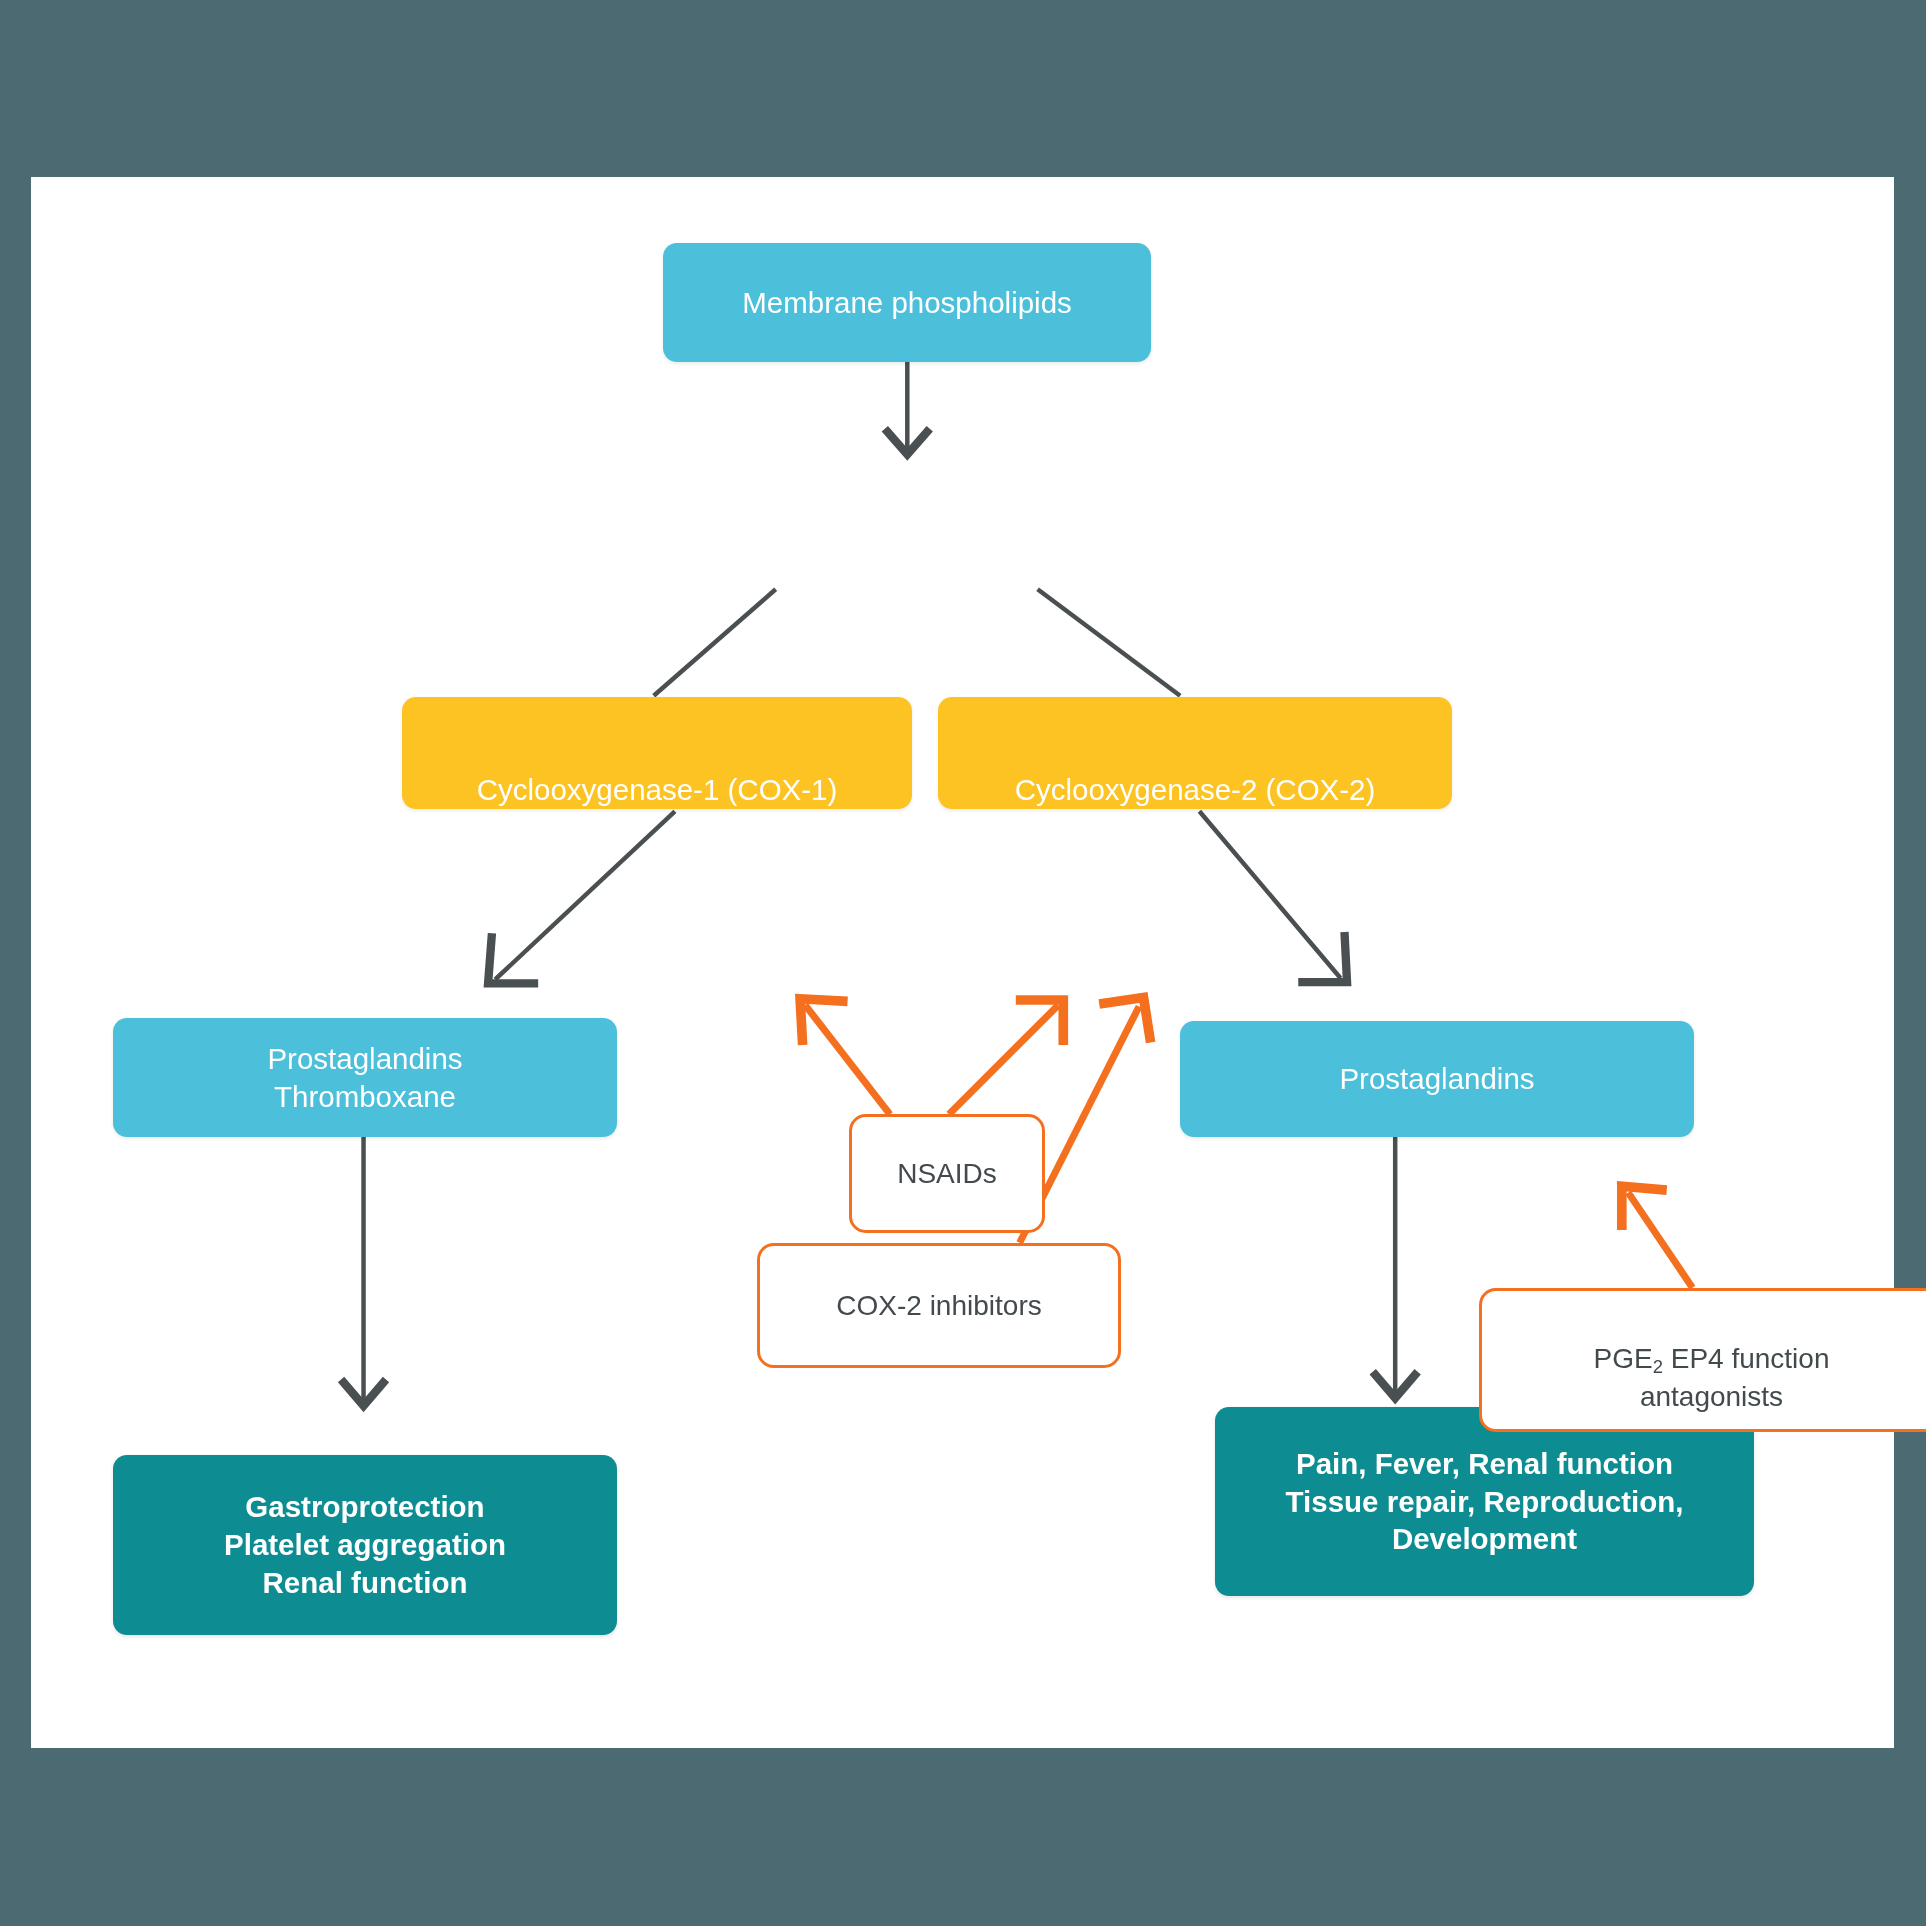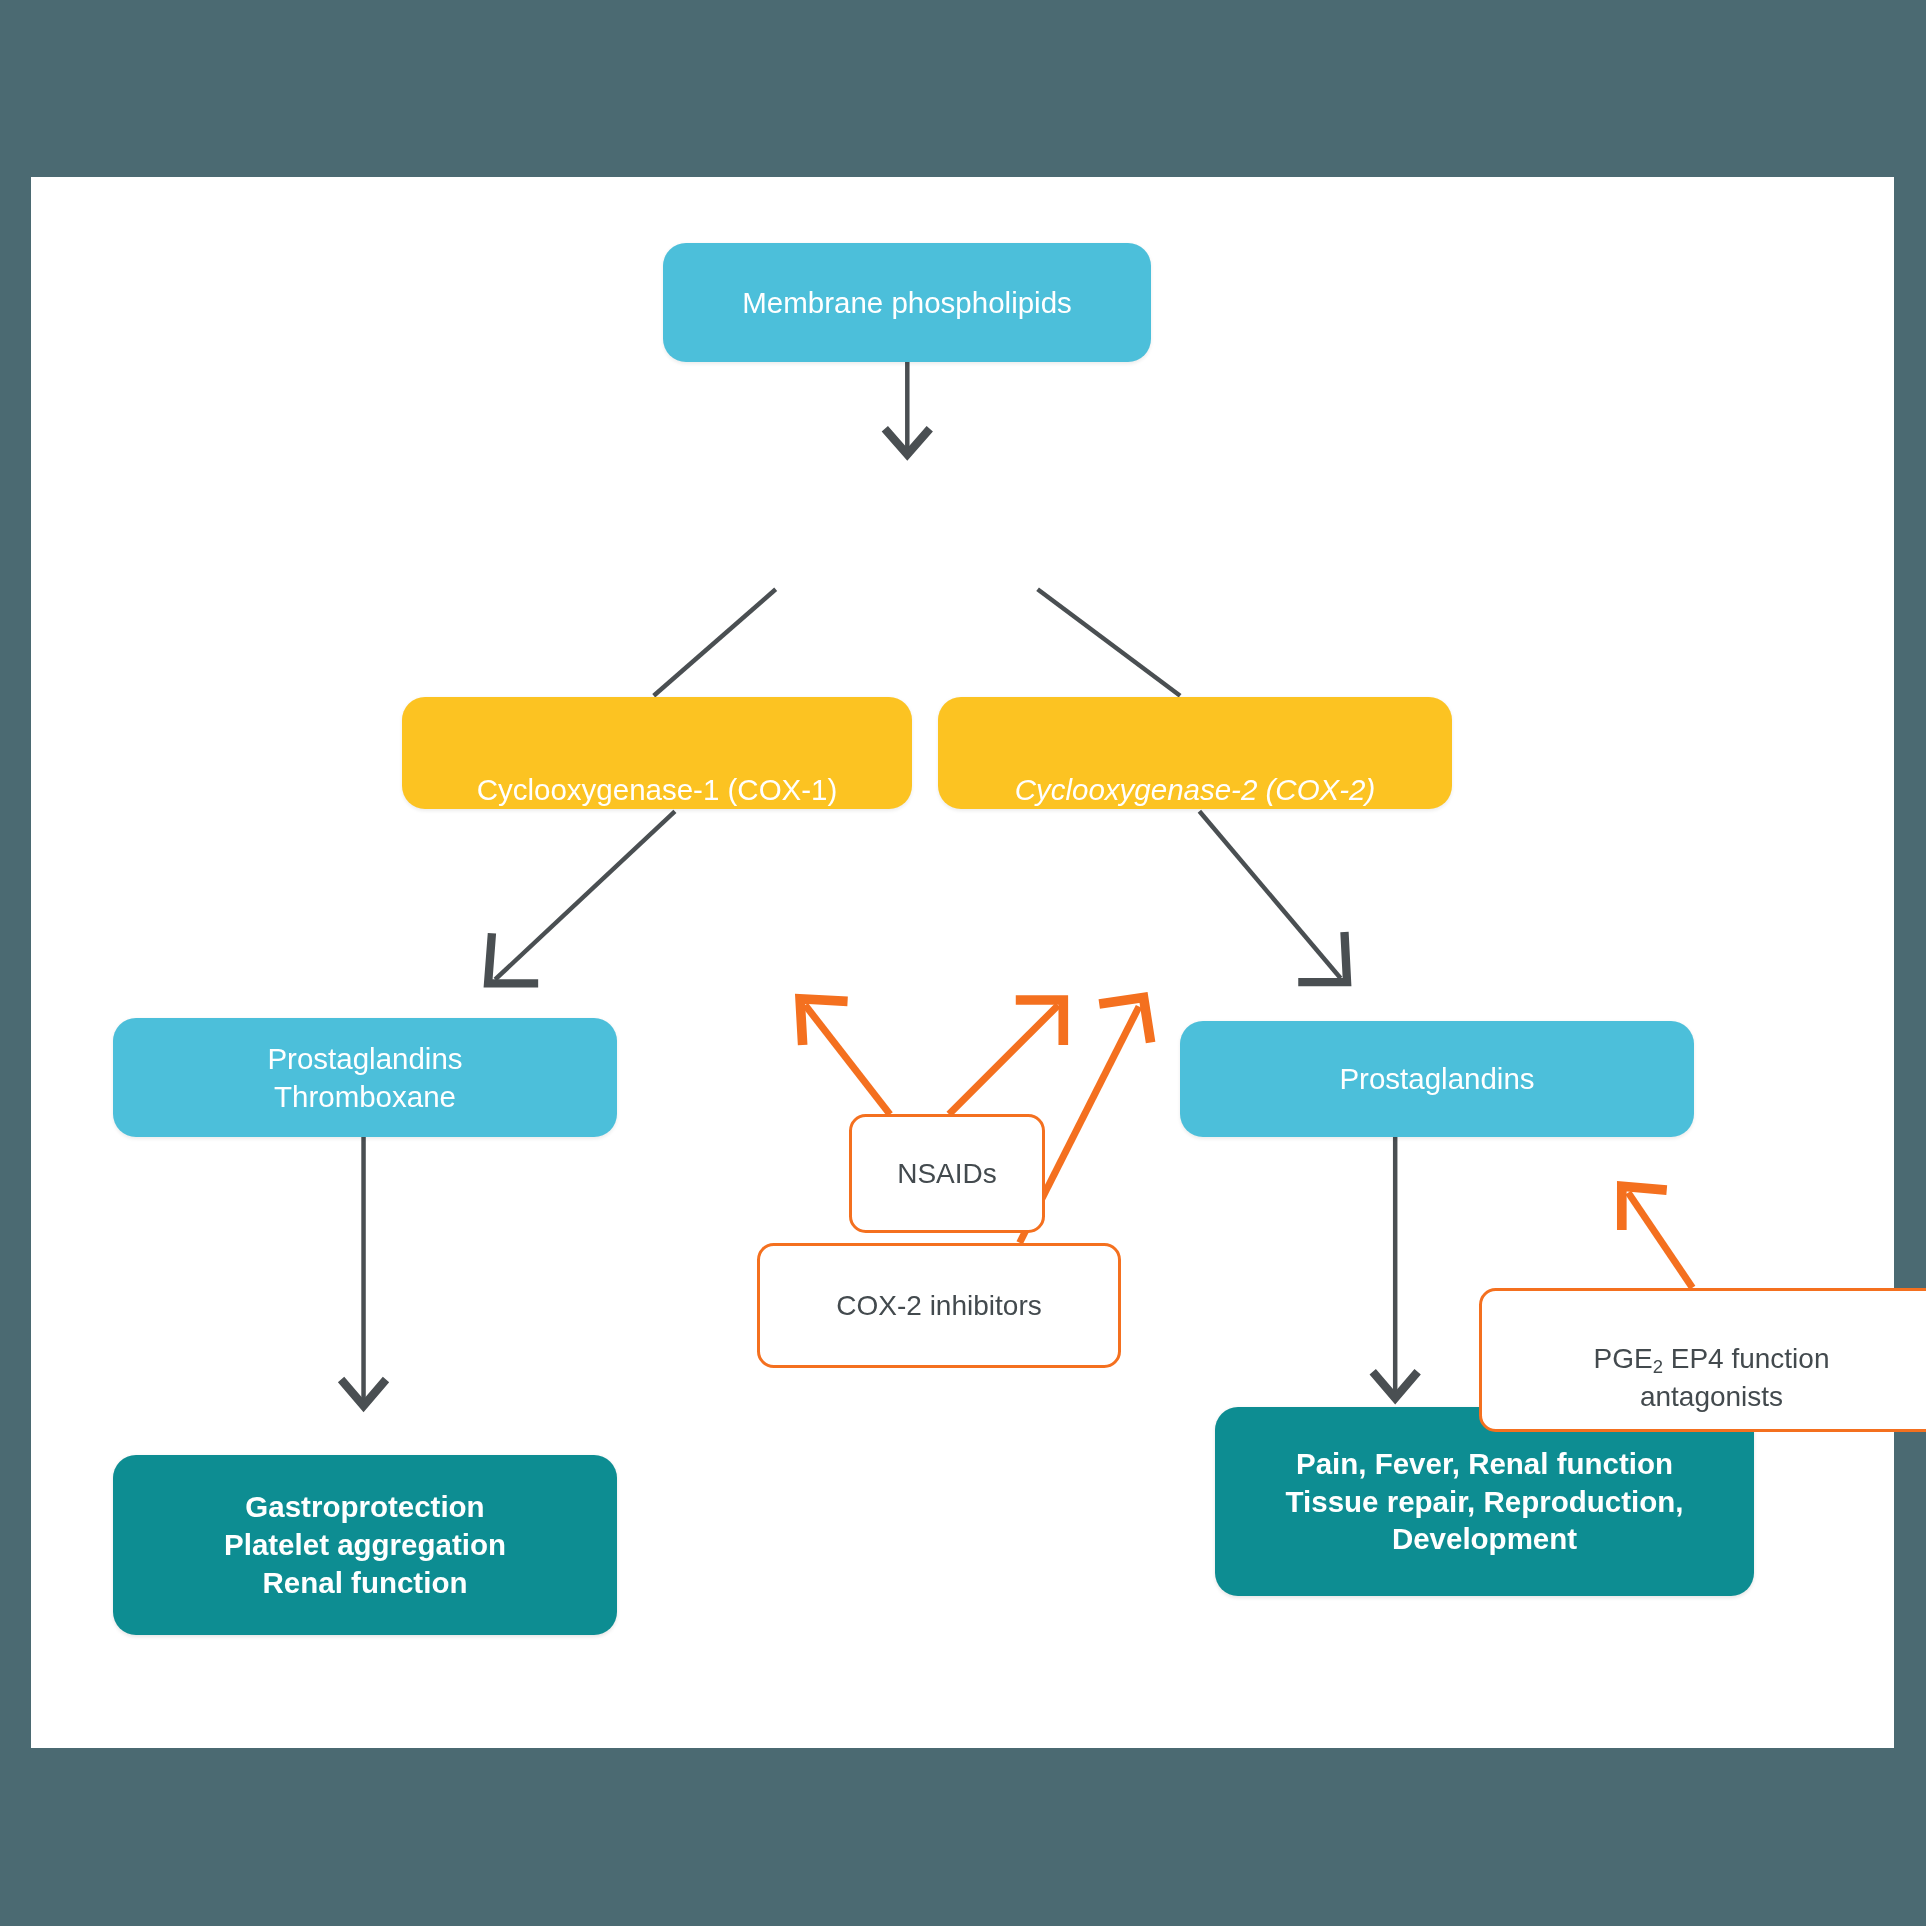--- a/index.html
+++ b/index.html
@@ -45,7 +45,7 @@
     justify-content: center;
     text-align: center;
     line-height: 1.28;
-    border-radius: 23px;
+    border-radius: 14px;
   }
   .node .lines {
     width: 100%;

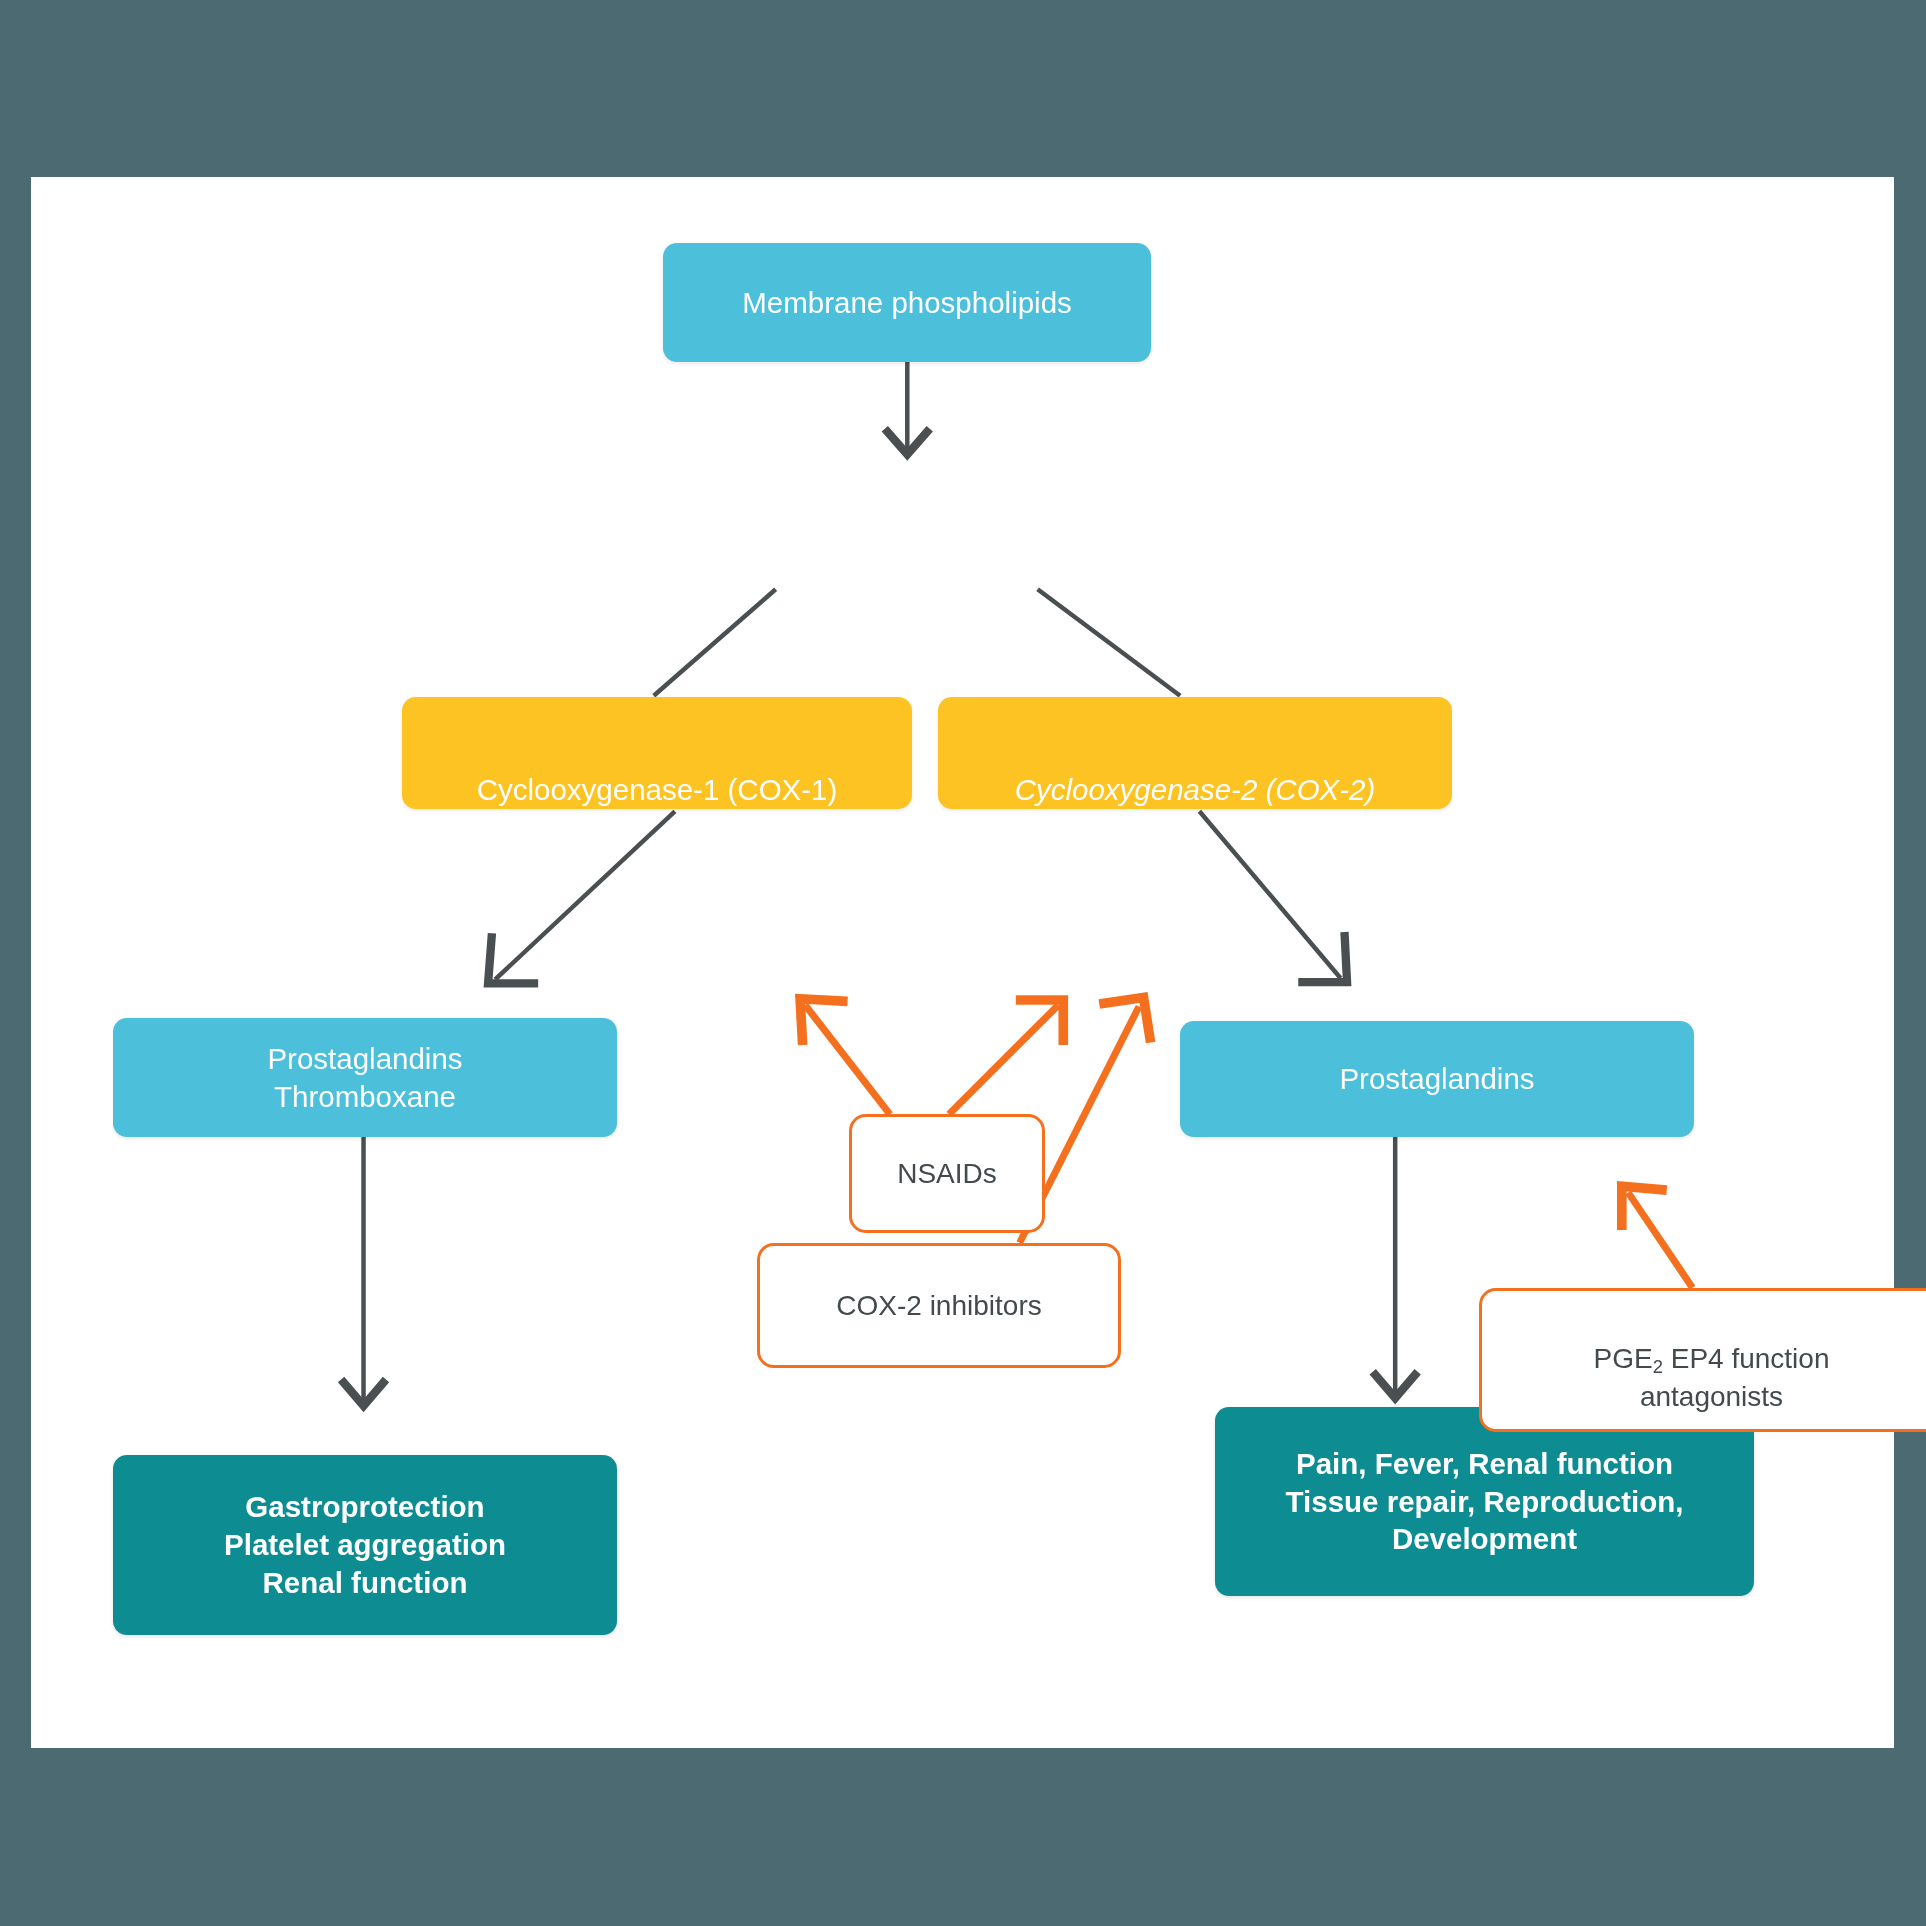--- a/index.html
+++ b/index.html
@@ -94,7 +94,7 @@
   #n-membrane   { left: 632px;  top: 66px;  width: 488px;  height: 119px; }
   #n-arachidon  { left: 690px; top: 299px;  width: 372px;  height: 112px; }
   #n-cox1       { left: 371px;  top: 520px;  width: 510px;  height: 112px; }
-  #n-cox2       { left: 907px; top: 520px;  width: 514px;  height: 112px; font-style: italic; }
+  #n-cox2       { left: 907px; top: 520px;  width: 514px;  height: 112px; }
   #n-pg-left    { left: 82px;  top: 841px; width: 504px;  height: 119px; }
   #n-pg-right   { left: 1149px; top: 844px; width: 514px;  height: 116px; }
   #n-out-left   { left: 82px;  top: 1239px; width: 504px;  height: 180px; margin-top: 39px; }

